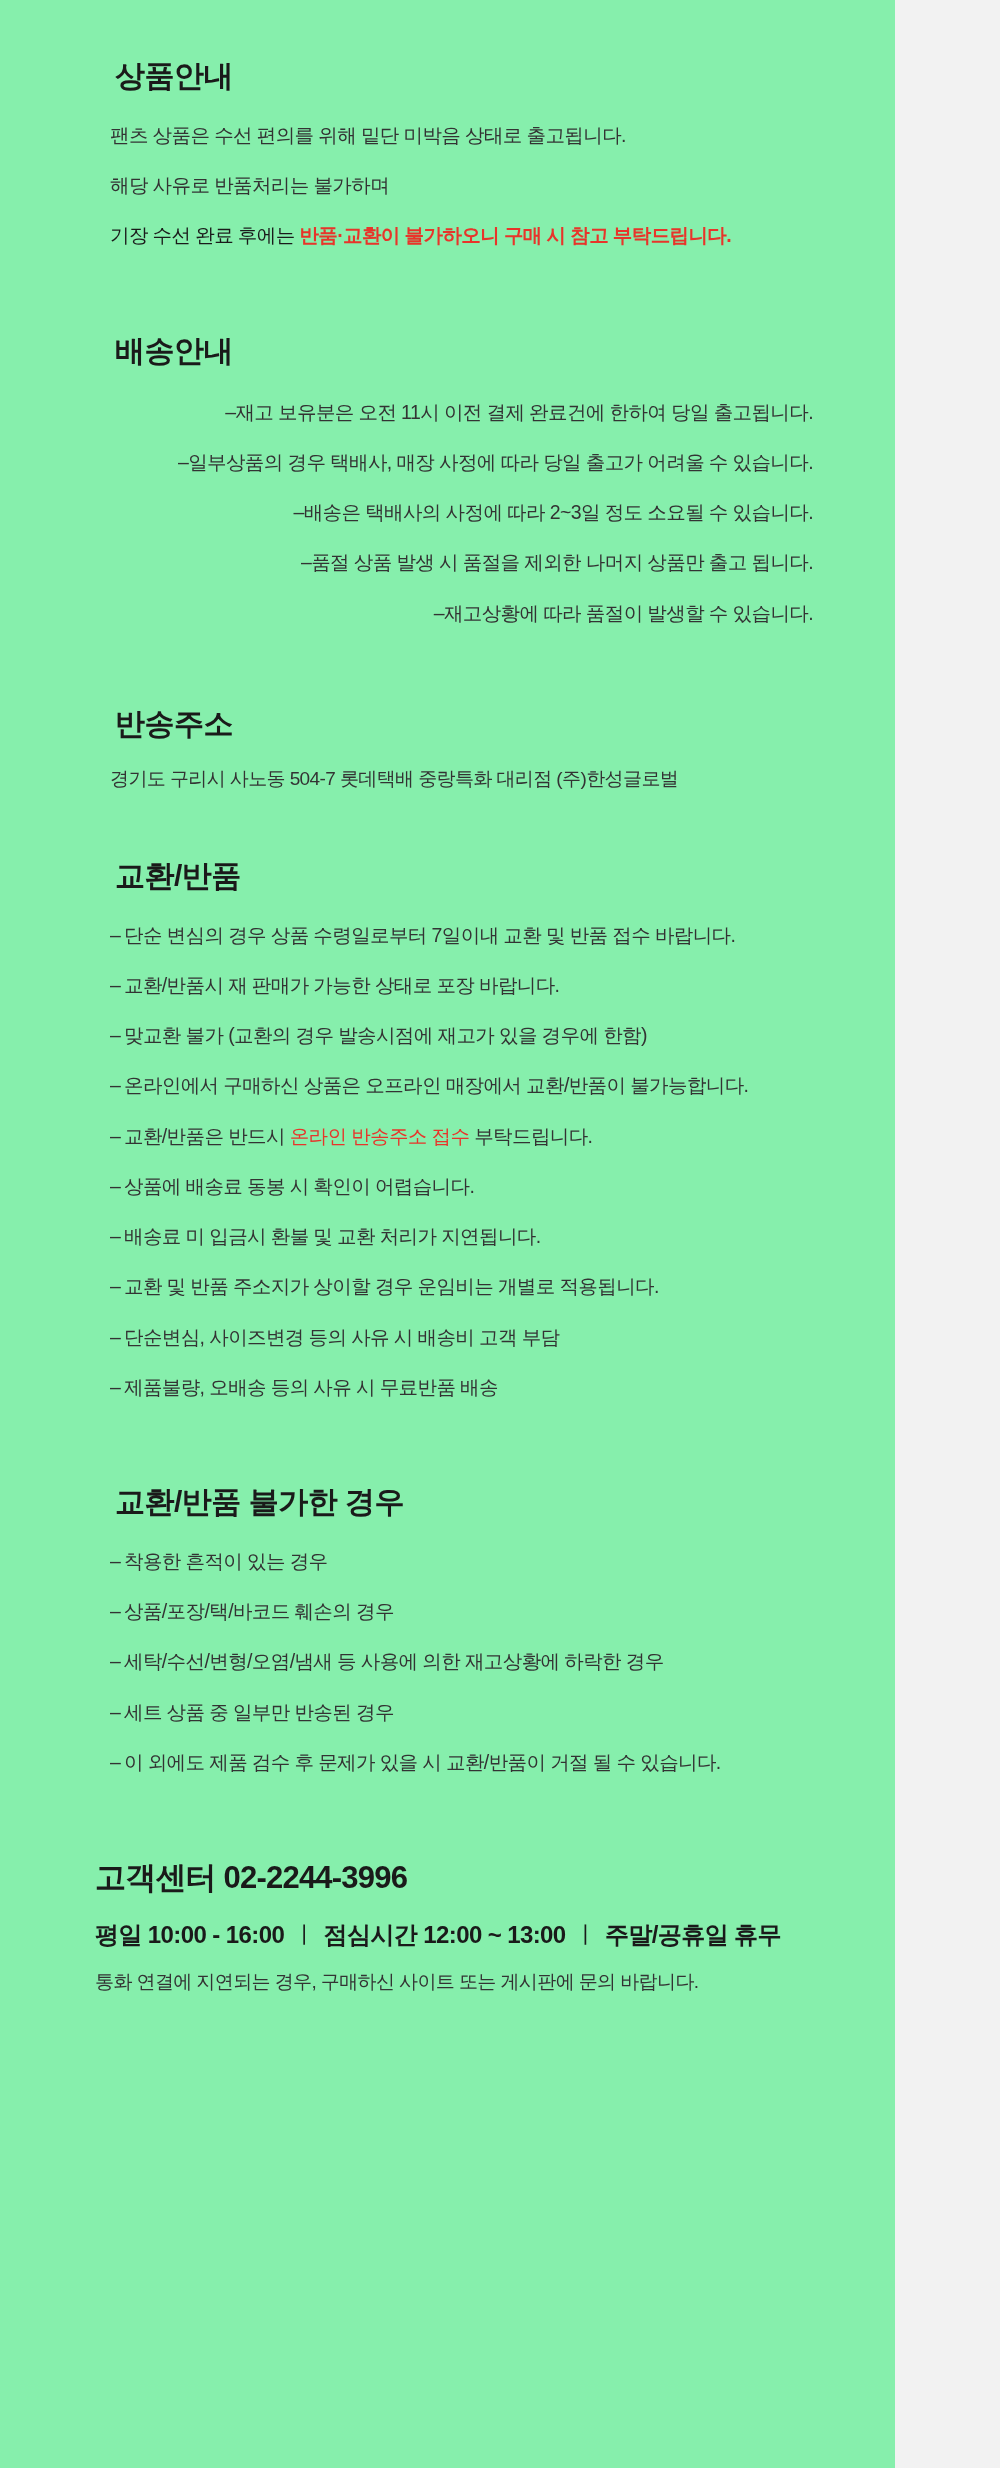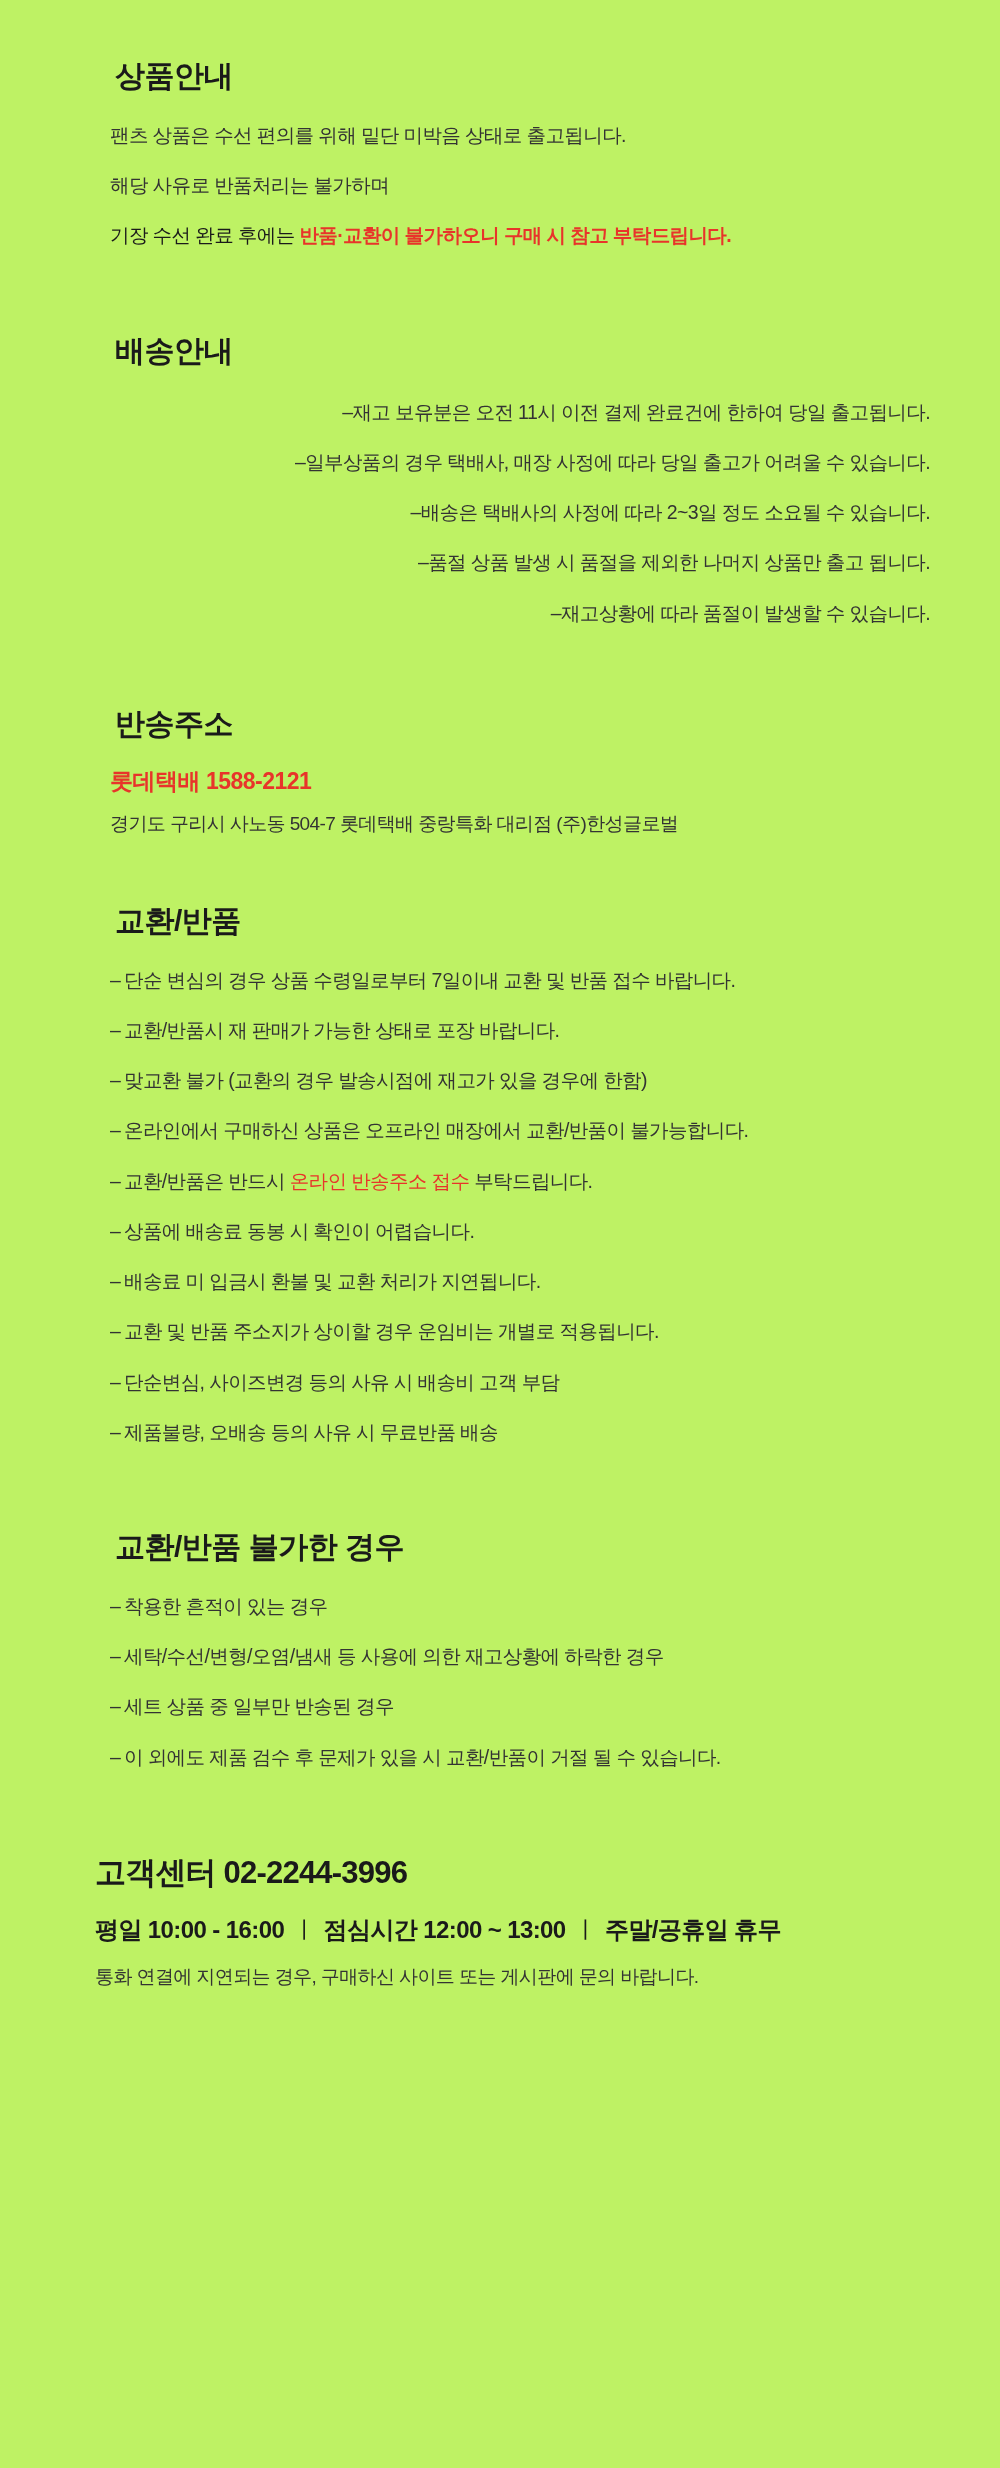--- a/index.html
+++ b/index.html
@@ -15,12 +15,12 @@
     -webkit-font-smoothing: antialiased;
   }
   .page {
-    width: 1000px;
+    width: 895px;
     min-height: 2468px;
-    background: #bef264;
+    background: #86efac;
     position: relative;
     box-sizing: border-box;
-    padding: 0 0 40px 0;
+    padding: 0 12px 40px 0;
   }
   .section {
     padding-left: 110px;

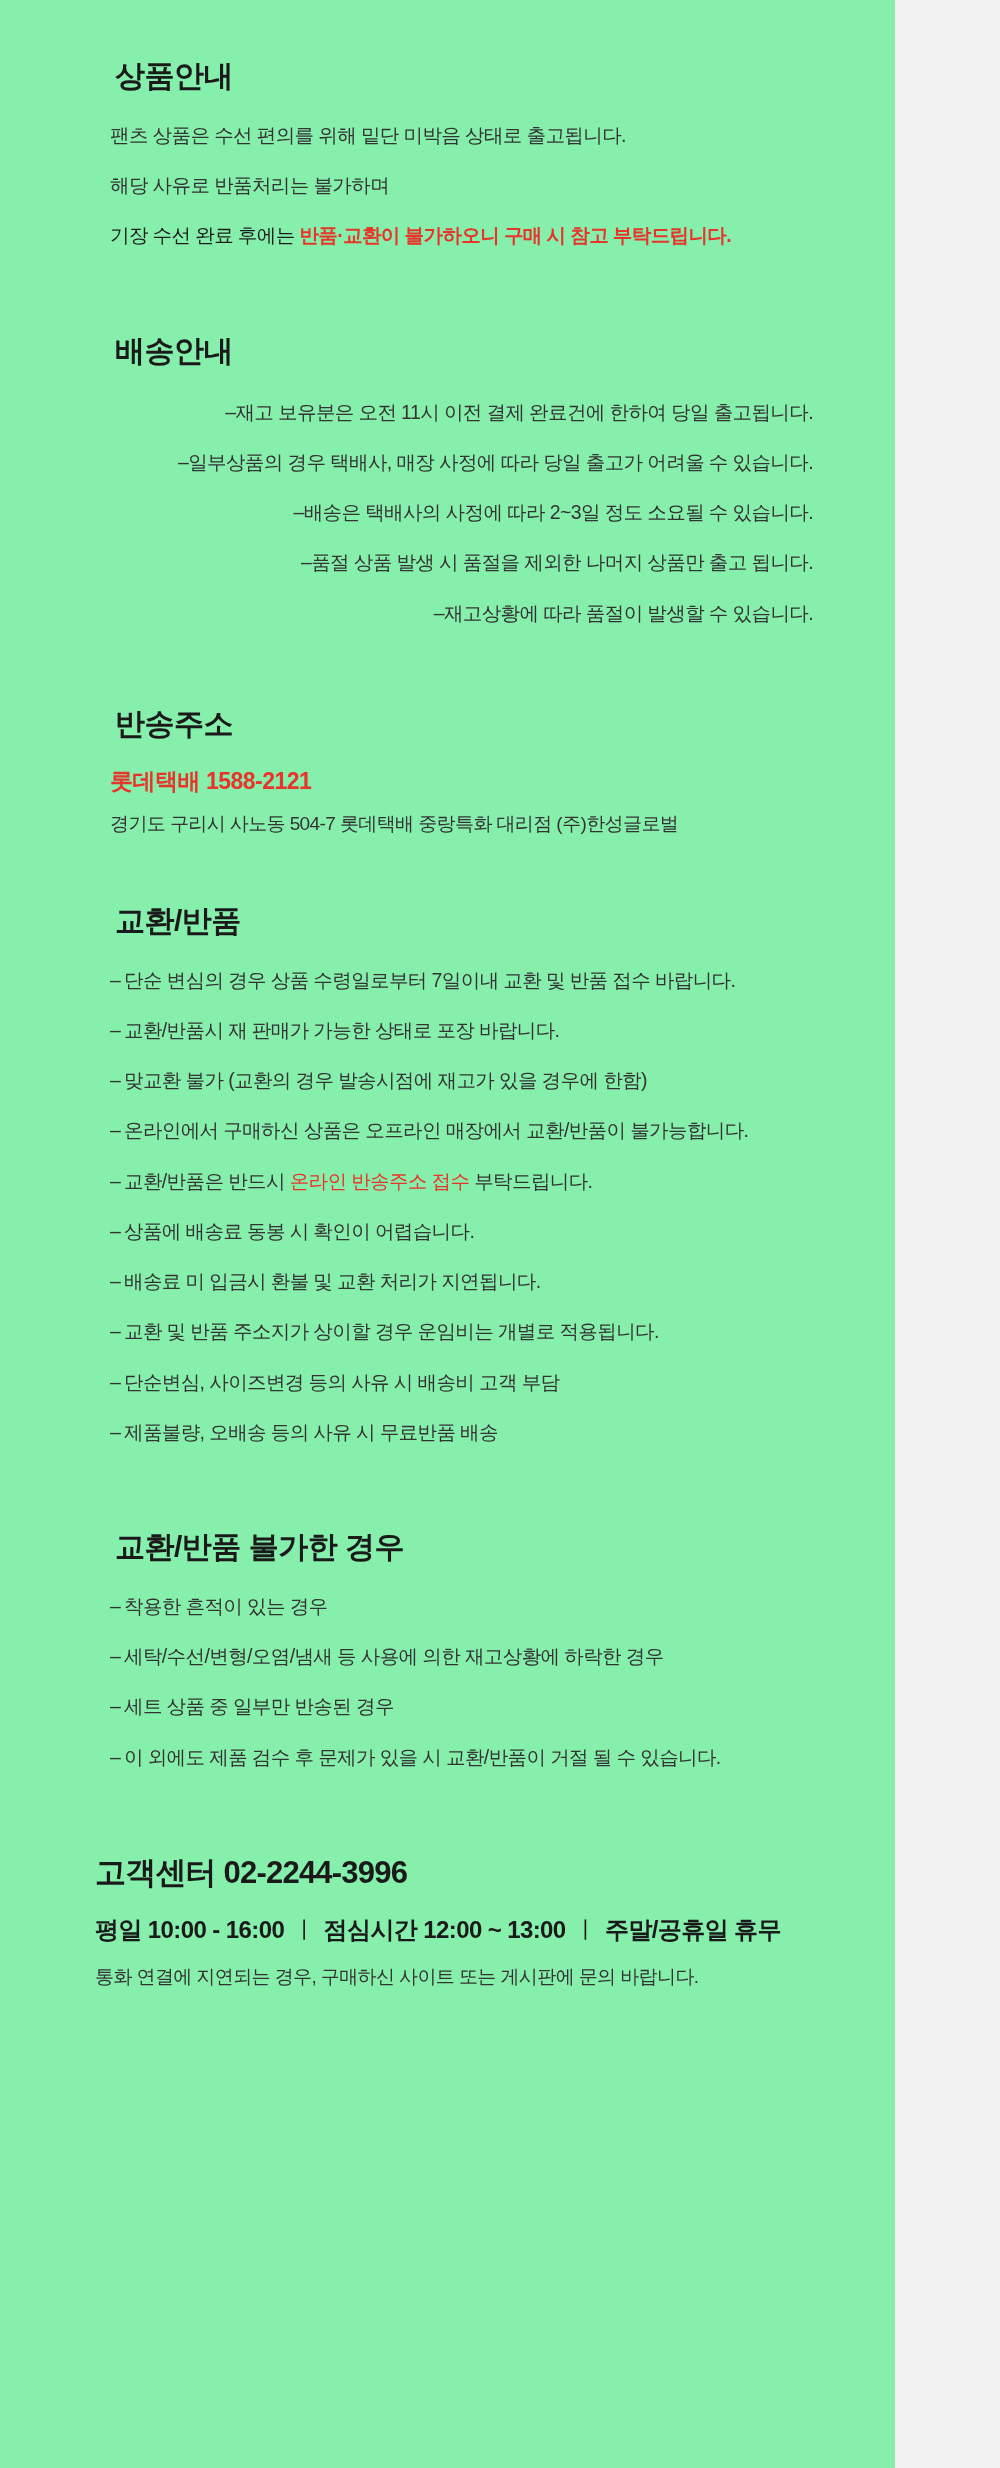--- a/index.html
+++ b/index.html
@@ -184,7 +184,6 @@
 
   <section class="section" id="sec-return">
     <h2 class="sec-title">반송주소</h2>
-    <p class="return-phone">롯데택배 1588-2121</p>
     <p class="return-addr">경기도 구리시 사노동 504-7 롯데택배 중랑특화 대리점 (주)한성글로벌</p>
   </section>
 

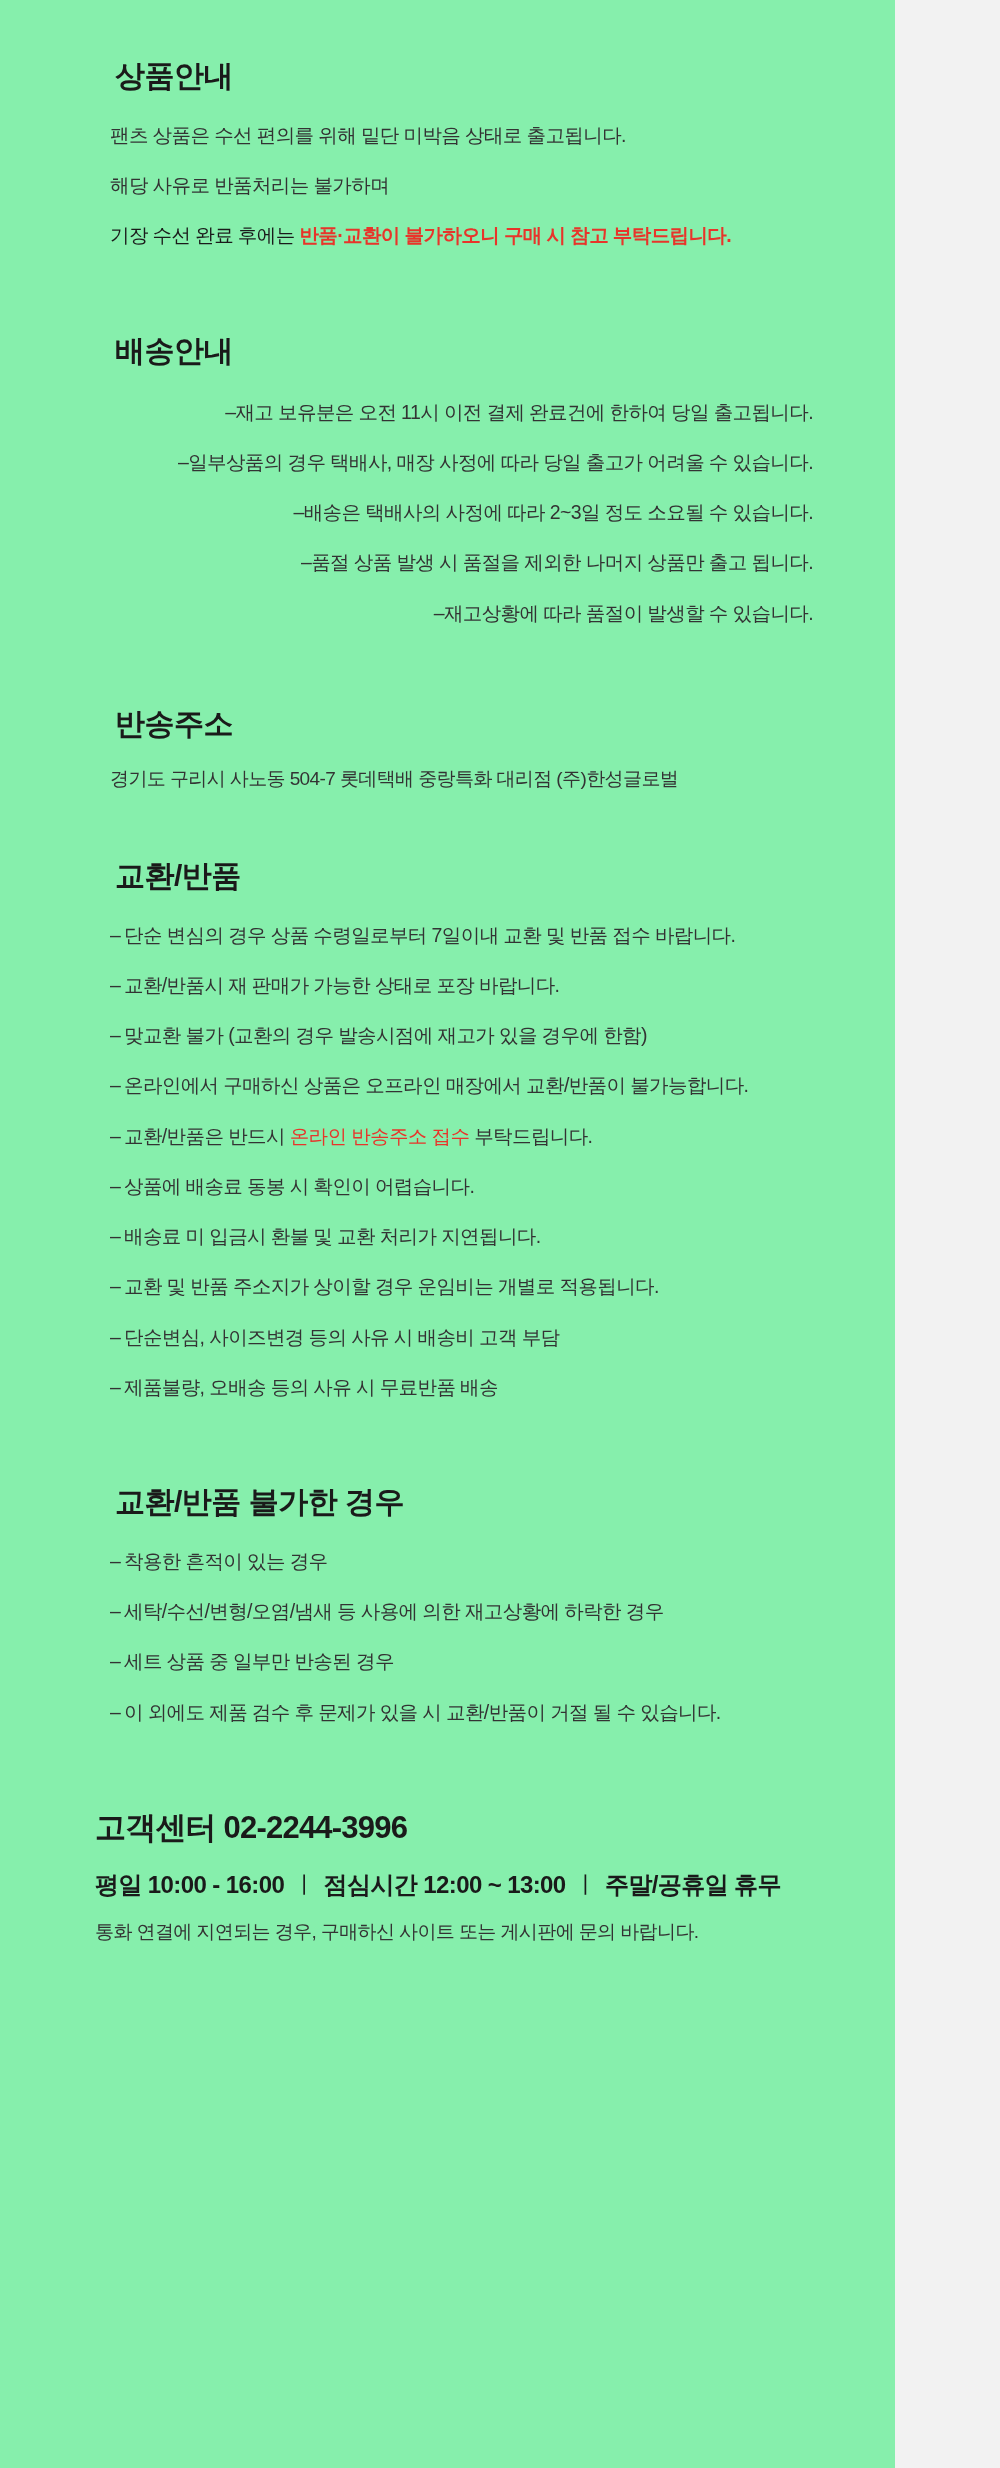--- a/index.html
+++ b/index.html
@@ -204,6 +204,7 @@
   <section class="section" id="sec-nonexchange">
     <h2 class="sec-title">교환/반품 불가한 경우</h2>
     <p class="line"><span class="dash">–</span><span>착용한 흔적이 있는 경우</span></p>
+    <p class="line"><span class="dash">–</span><span>상품/포장/택/바코드 훼손의 경우</span></p>
     <p class="line"><span class="dash">–</span><span>세탁/수선/변형/오염/냄새 등 사용에 의한 재고상황에 하락한 경우</span></p>
     <p class="line"><span class="dash">–</span><span>세트 상품 중 일부만 반송된 경우</span></p>
     <p class="line"><span class="dash">–</span><span>이 외에도 제품 검수 후 문제가 있을 시 교환/반품이 거절 될 수 있습니다.</span></p>

